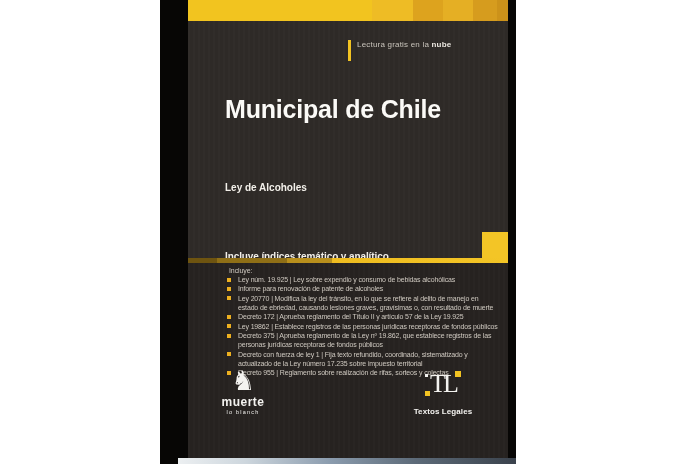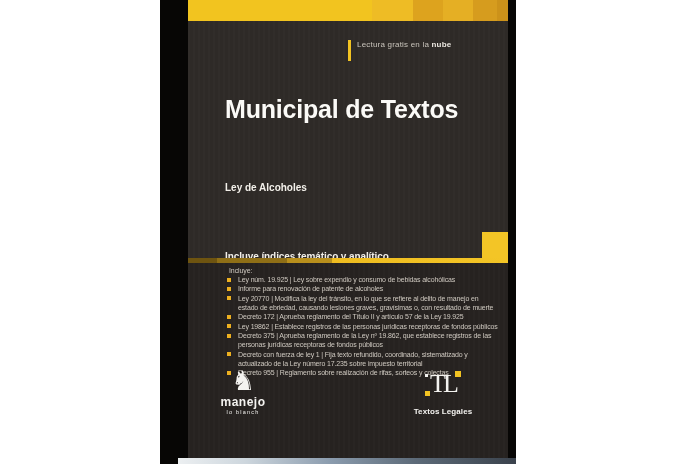--- a/index.html
+++ b/index.html
@@ -81,7 +81,7 @@
       </div>
 
       <div class="title-block">
-        <div>Municipal de Textos</div>
+        <div>Municipal de Chile</div>
       </div>
       <div class="subtitle">Ley de Alcoholes</div>
       <div class="note">Incluye índices temático y analítico</div>

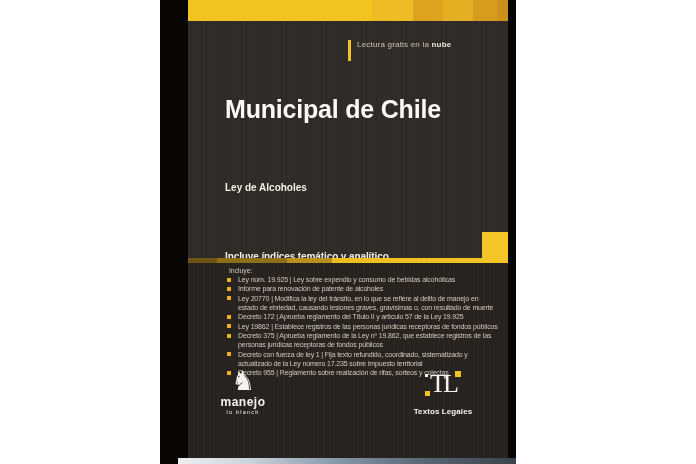--- a/index.html
+++ b/index.html
@@ -137,7 +137,7 @@
 
       <div class="tirant-logo">
         <div class="knight">♞</div>
-        <div class="tirant-name">manejo</div>
+        <div class="tirant-name">muerte</div>
         <div class="tirant-sub">lo blanch</div>
       </div>
 

